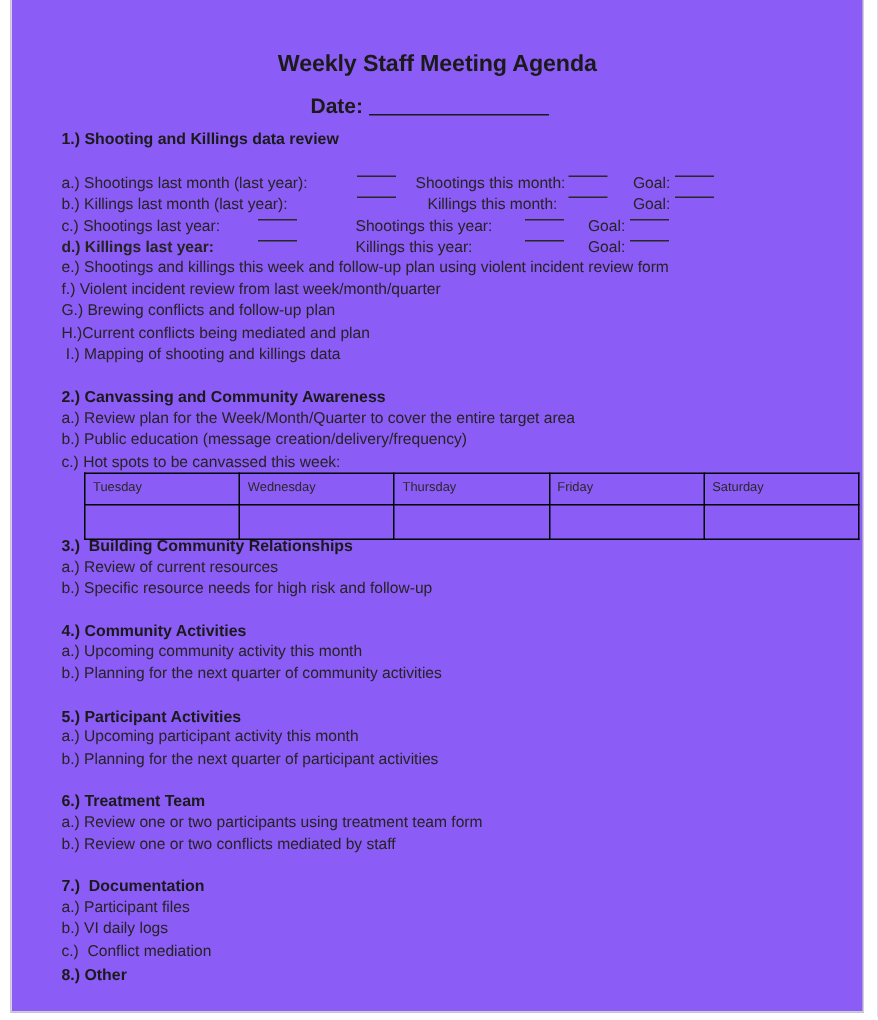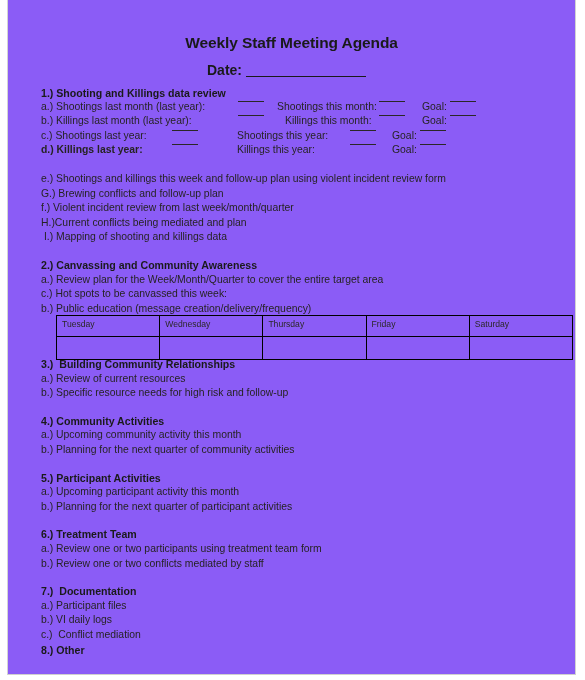--- a/index.html
+++ b/index.html
@@ -95,7 +95,7 @@
 
   
   .row1 { position: relative; height: 14.6px; font-size: 10.4px; color: #262323; white-space: pre; }
-  .row1 > span { position: absolute; top: 0; text-align: center; }
+  .row1 > span { position: absolute; top: 16px; text-align: center; }
 
   
   .tbl-wrap {

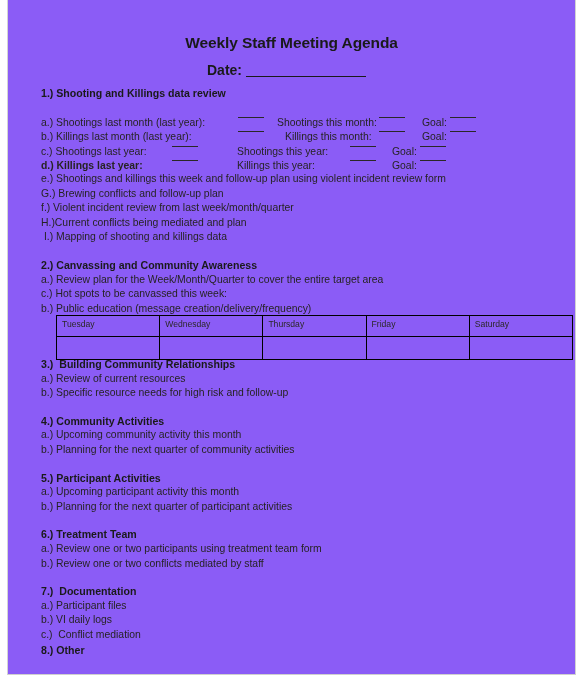--- a/index.html
+++ b/index.html
@@ -189,8 +189,8 @@
       <div class="gap"></div>
 
       <div class="line">e.) Shootings and killings this week and follow-up plan using violent incident review form</div>
+      <div class="line">f.) Violent incident review from last week/month/quarter</div>
       <div class="line">G.) Brewing conflicts and follow-up plan</div>
-      <div class="line">f.) Violent incident review from last week/month/quarter</div>
       <div class="line">H.)Current conflicts being mediated and plan</div>
       <div class="line"> I.) Mapping of shooting and killings data</div>
 

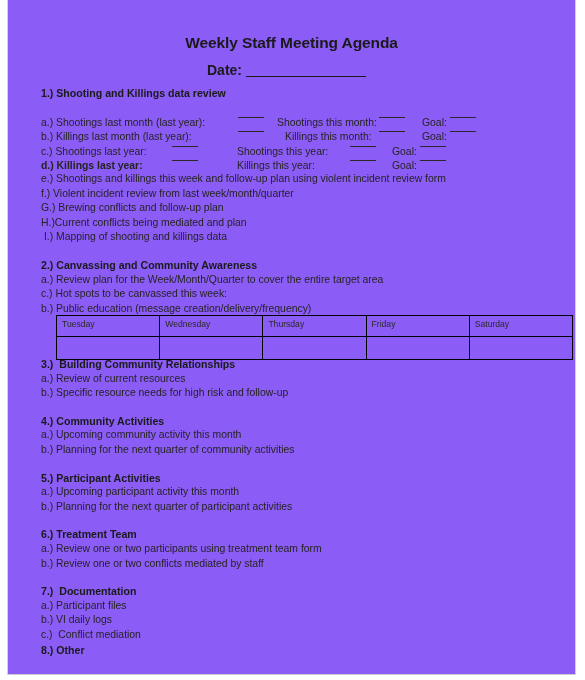--- a/index.html
+++ b/index.html
@@ -198,8 +198,8 @@
 
       <div class="sec-head">2.) Canvassing and Community Awareness</div>
       <div class="line">a.) Review plan for the Week/Month/Quarter to cover the entire target area</div>
+      <div class="line">b.) Public education (message creation/delivery/frequency)</div>
       <div class="line">c.) Hot spots to be canvassed this week:</div>
-      <div class="line">b.) Public education (message creation/delivery/frequency)</div>
     </div>
 
     <div class="tbl-wrap">

